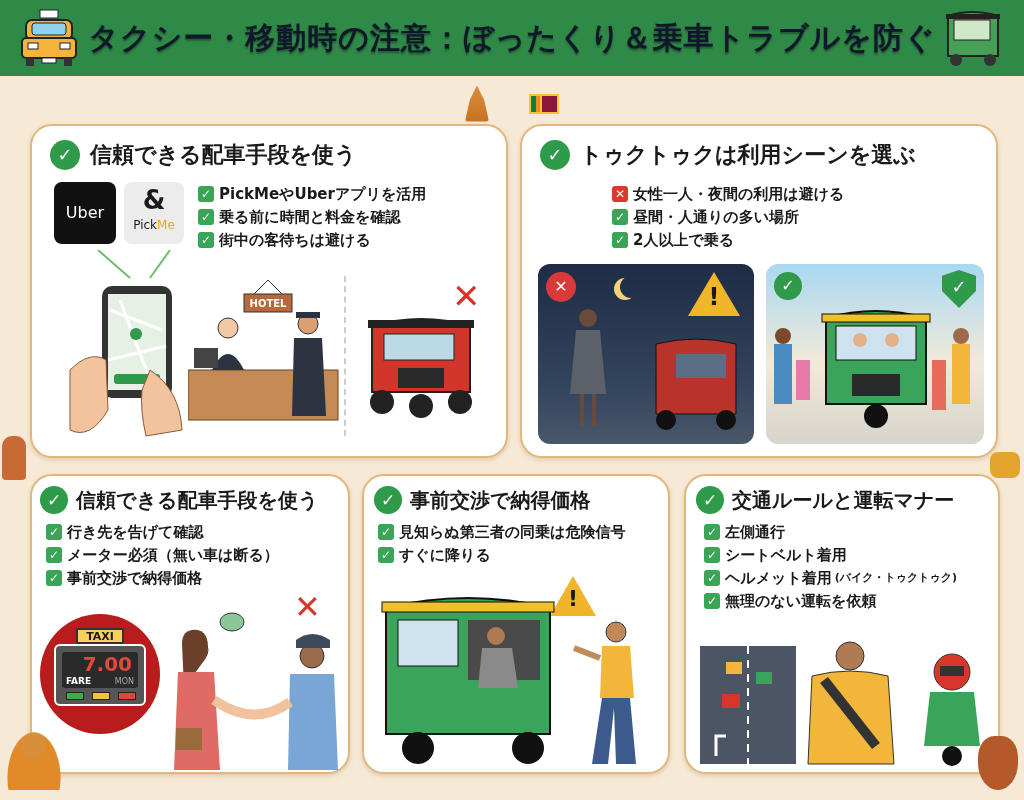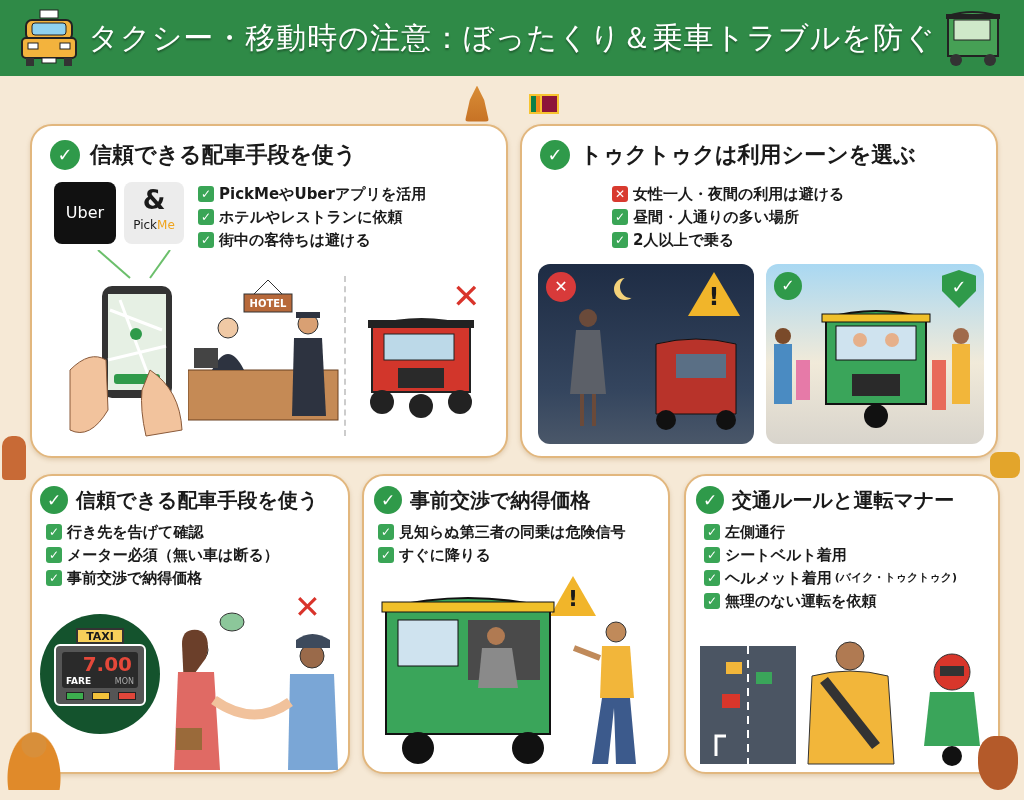--- a/index.html
+++ b/index.html
@@ -5,7 +5,7 @@
 *{box-sizing:border-box;margin:0;padding:0}
 body{width:1024px;height:800px;overflow:hidden;background:#f6e9d6;font-family:"DejaVu Sans",sans-serif;position:relative;color:#1a1a1a}
 .header{position:absolute;left:0;top:0;width:1024px;height:76px;background:#2f8a47;display:flex;align-items:center;justify-content:center}
-.header h1{color:#ffffff;font-size:30px;font-weight:normal;letter-spacing:1px;text-shadow:0 2px 2px rgba(0,0,0,.35)}
+.header h1{color:#0f172a;font-size:30px;font-weight:bold;letter-spacing:1px;text-shadow:0 2px 2px rgba(0,0,0,.35)}
 .hdr-ico{position:absolute;top:8px;width:62px;height:60px}
 .subtitle{position:absolute;left:0;top:80px;width:1024px;text-align:center;font-size:23px;font-weight:bold;line-height:44px}
 .card{position:absolute;background:#fff;border:2px solid #e2b77e;border-radius:22px;box-shadow:0 2px 4px rgba(160,110,50,.25)}

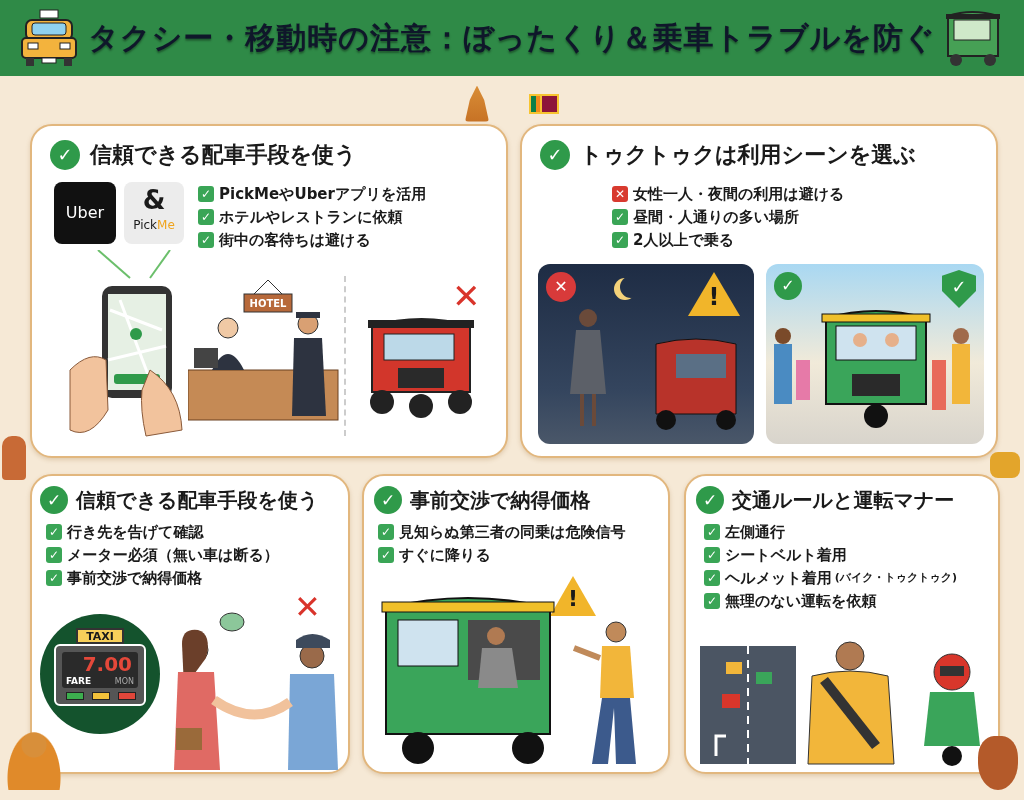--- a/index.html
+++ b/index.html
@@ -65,7 +65,7 @@
       </div>
     <div class="li">
         <span class="box">✓</span>
-        <span>ホテルやレストランに依頼</span>
+        <span>乗る前に時間と料金を確認</span>
       </div>
     <div class="li">
         <span class="box">✓</span>

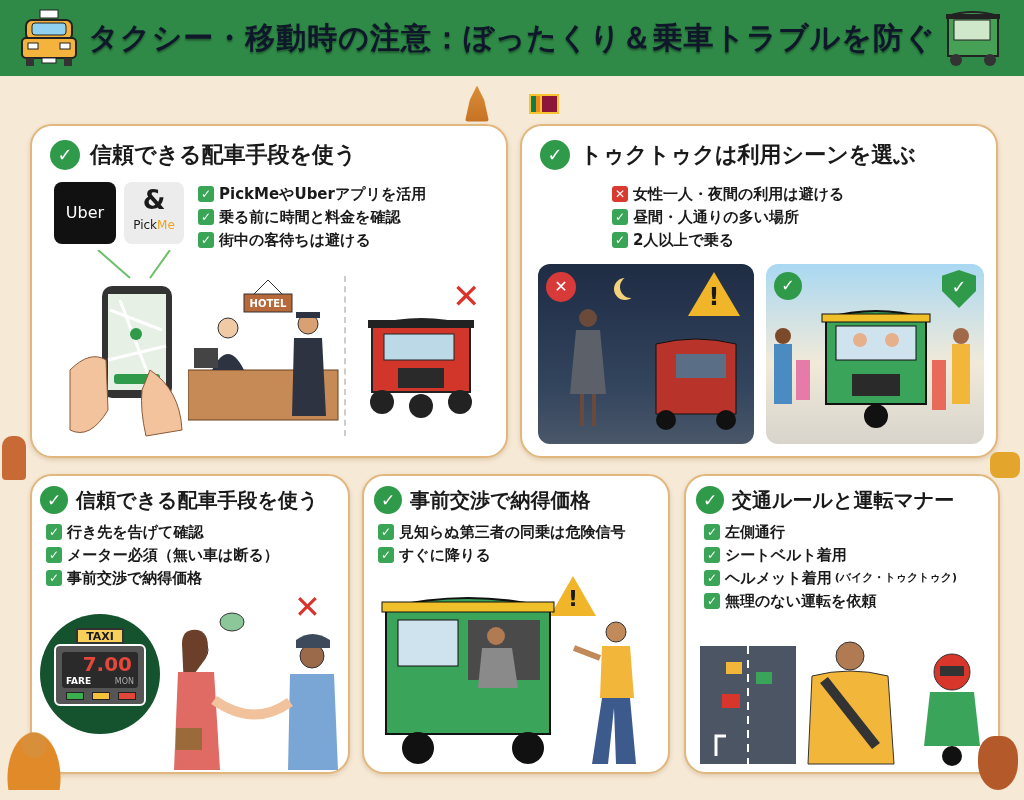--- a/index.html
+++ b/index.html
@@ -192,7 +192,7 @@
   </div>
   <div class="x-mark" style="left:262px;top:112px;font-size:32px">✕</div>
 
-  <div class="abs" style="left:8px;top:138px;width:120px;height:120px;border-radius:50%;background:#14532d">
+  <div class="abs" style="left:8px;top:138px;width:120px;height:120px;border-radius:50%;background:#b91c1c">
     <div class="abs" style="left:36px;top:14px;width:48px;height:16px;border:2px solid #333;background:#f7cf5a;font-size:11px;font-weight:bold;text-align:center;line-height:13px">TAXI</div>
     <div class="abs" style="left:14px;top:30px;width:92px;height:62px;background:#555;border:2px solid #ffffff;border-radius:6px">
       <div class="abs" style="left:6px;top:6px;width:76px;height:36px;background:#2a2a2a;border-radius:3px">

